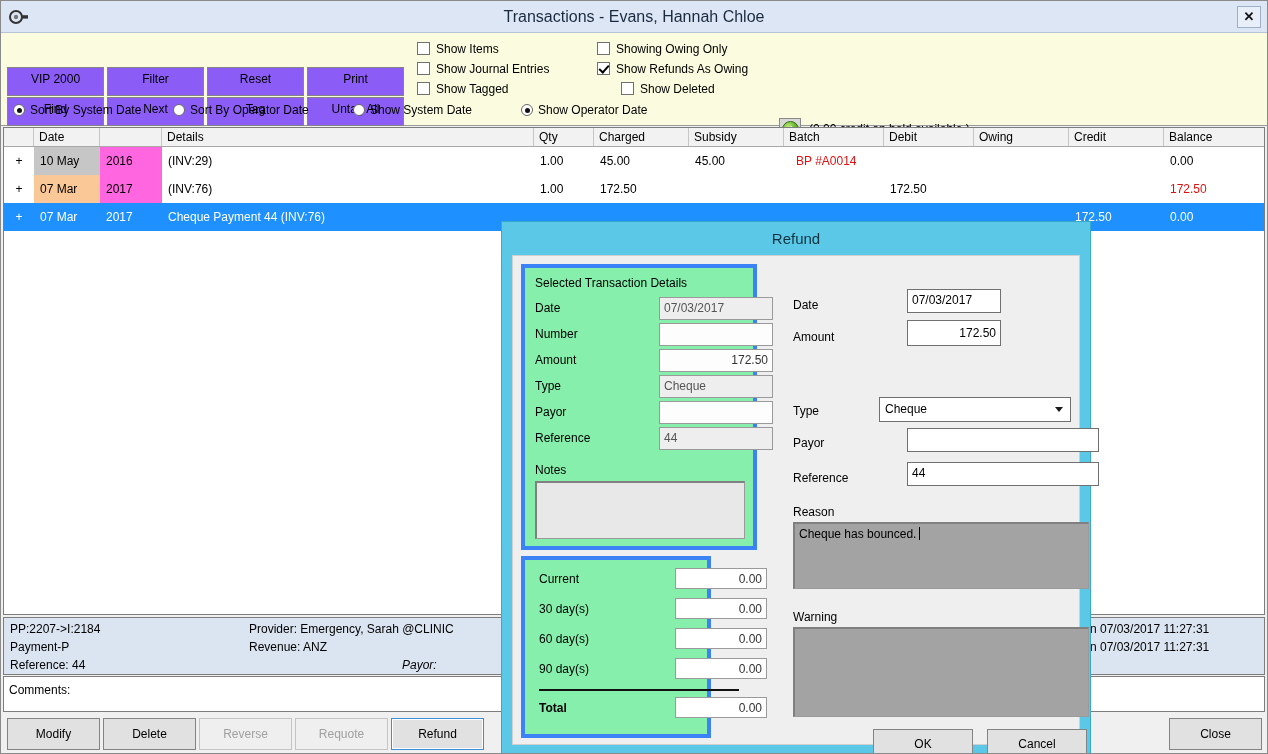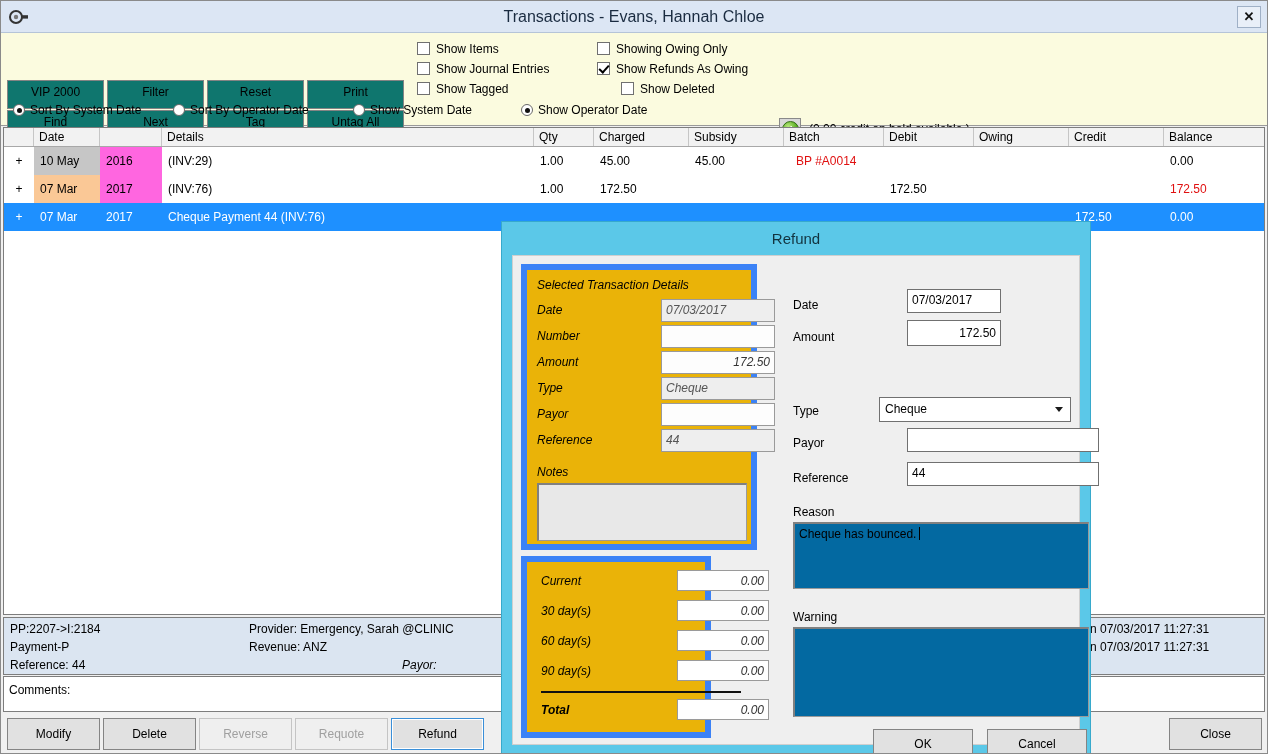--- a/index.html
+++ b/index.html
@@ -64,7 +64,7 @@
   .tbtn {
     position: absolute;
     height: 29px;
-    background: #0f766e;
+    background: #8b5cf6;
     border: 1px solid #848484;
     font-family: "Liberation Sans", sans-serif;
     font-size: 12px;
@@ -72,7 +72,6 @@
     text-align: center;
     line-height: 23px;
     cursor: pointer;
-    margin-top: 13px;
   }
 
   .cb-row {

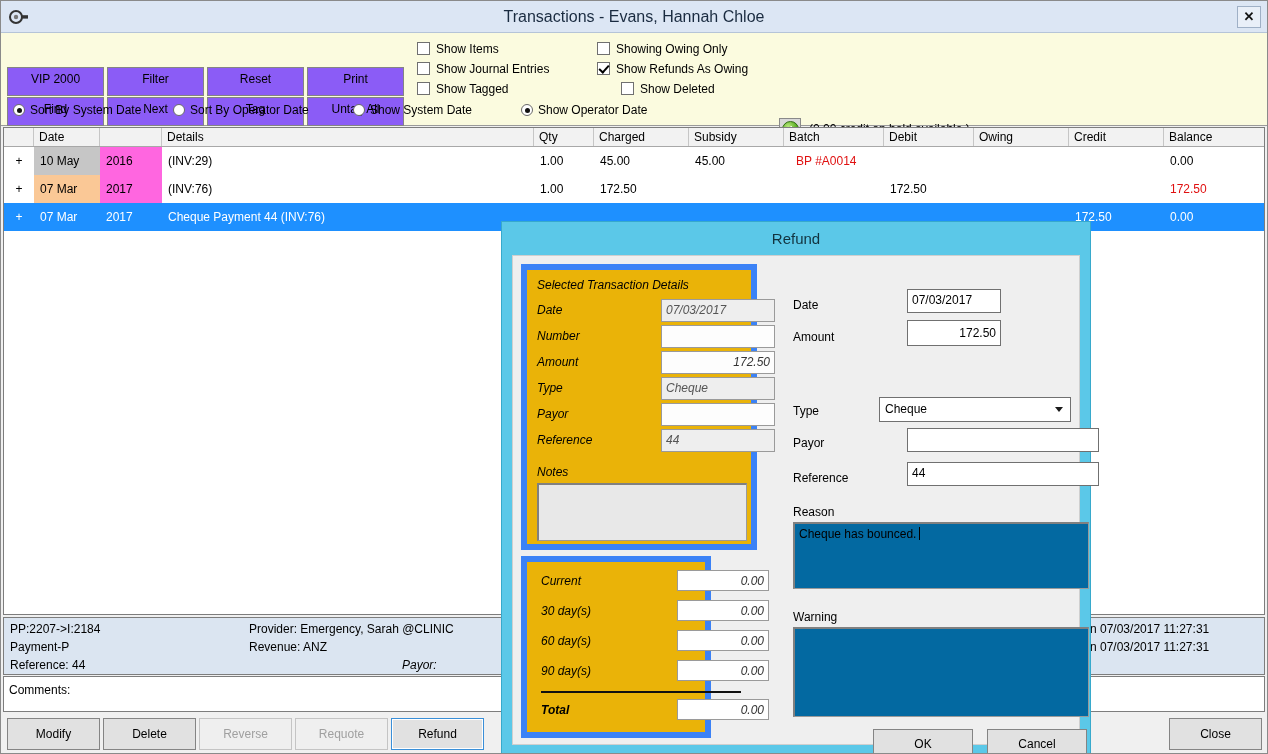--- a/index.html
+++ b/index.html
@@ -273,9 +273,8 @@
 
   .grpbox {
     position: absolute;
-    background: #eab308;
-    border: 6px solid #3b82f6;
-    font-style: italic;
+    background: #86efac;
+    border: 4px solid #3b82f6;
   }
   .grp-title {
     position: absolute;

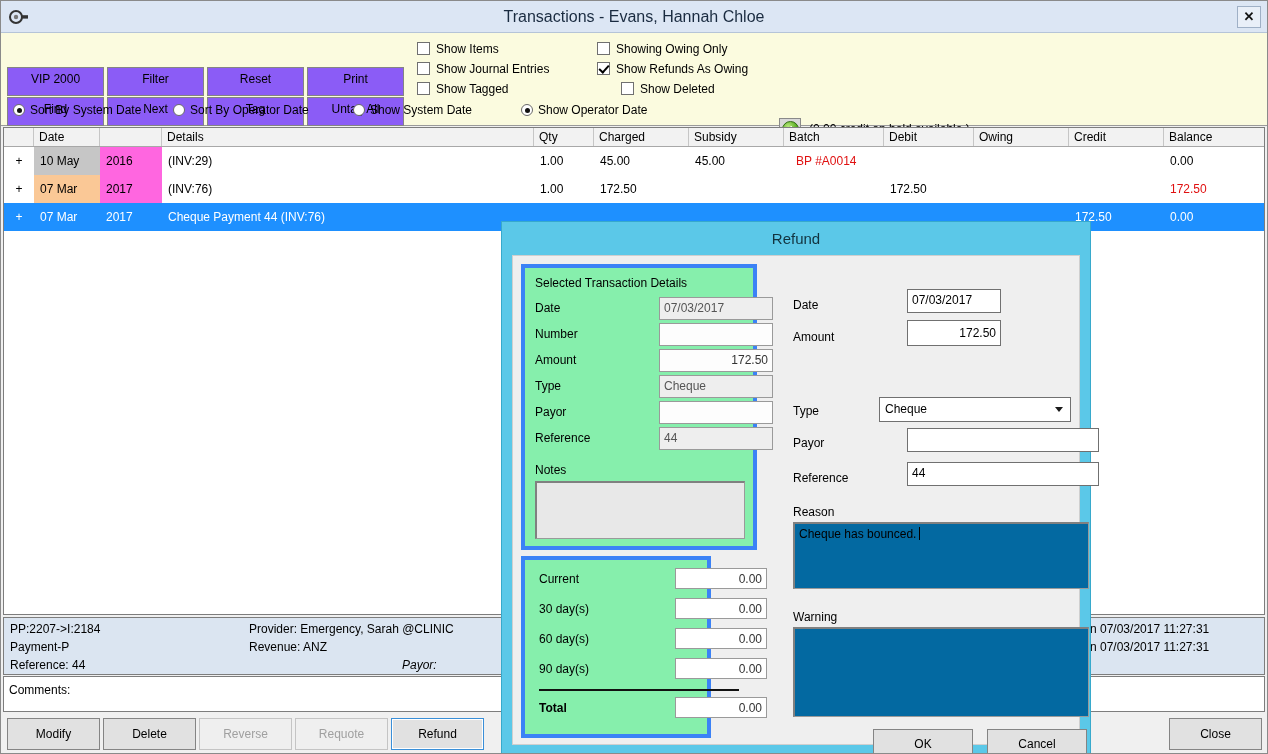--- a/index.html
+++ b/index.html
@@ -306,7 +306,7 @@
 
   .tarea {
     position: absolute;
-    background: #0369a1;
+    background: #a3a3a3;
     border: 1px solid #9a9a9a;
     border-top: 2px solid #808080;
     border-left: 2px solid #808080;

